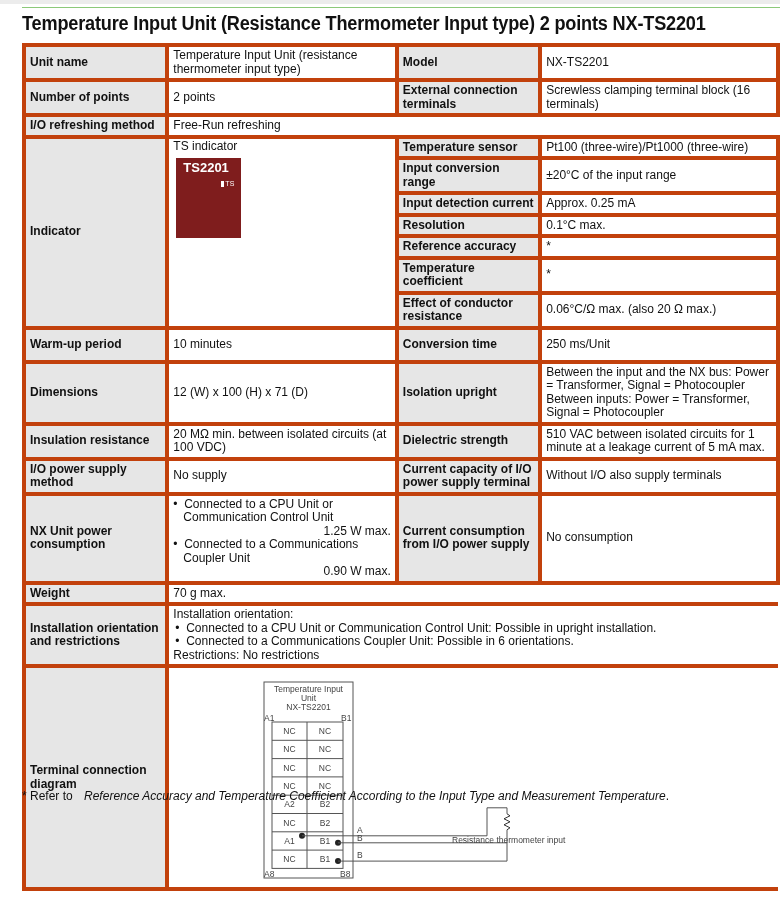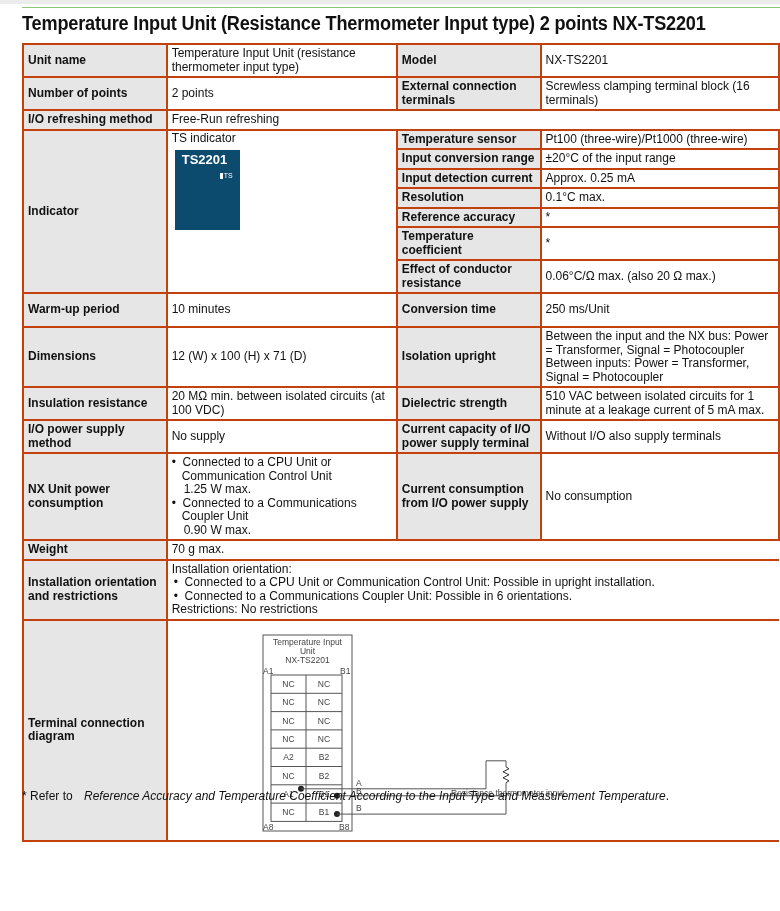--- a/index.html
+++ b/index.html
@@ -8,7 +8,7 @@
   .greenline { position:absolute; left:22px; top:7px; width:758px; height:1px; background:#8cc97a; }
   h1 { position:absolute; left:22px; top:12px; margin:0; font-size:19.5px; font-weight:bold; letter-spacing:-0.2px; white-space:nowrap; transform:scaleX(0.93); transform-origin:left top; }
   table.spec { position:absolute; left:22px; top:43px; width:758px; border-collapse:collapse; table-layout:fixed; font-size:12px; line-height:13.5px; }
-  table.spec td { border:2px solid #c2410c; padding:2px 4px; vertical-align:middle; }
+  table.spec td { border:4px solid #c2410c; padding:2px 4px; vertical-align:middle; }
   table.spec tr { border-top:1px solid #222; }
   table.spec td.h { background:#e6e6e6; font-weight:bold; }
   .c1 { width:138px; } .c2 { width:221px; } .c3 { width:138px; } .c4 { width:229px; }

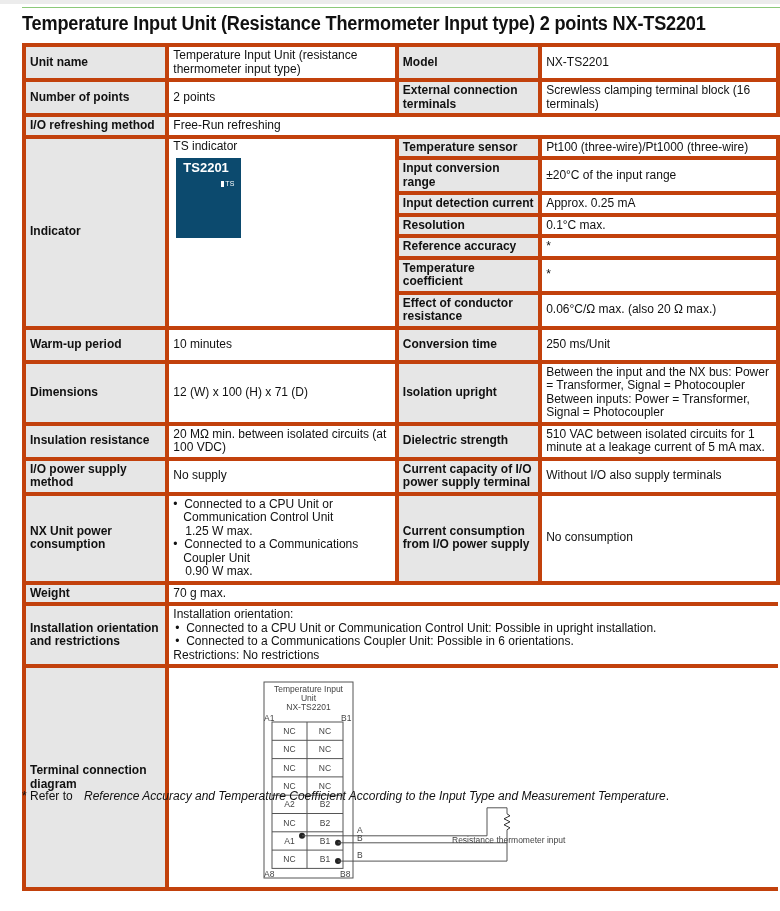--- a/index.html
+++ b/index.html
@@ -14,7 +14,7 @@
   .c1 { width:138px; } .c2 { width:221px; } .c3 { width:138px; } .c4 { width:229px; }
   .bul { padding-left:10px; text-indent:-10px; }
   .bul2 { padding-left:12px; }
-  .indic-box { width:65px; height:80px; background:#0c4a6e; margin:5px 0 4px 3px; position:relative; }
+  .indic-box { width:65px; height:80px; background:#7f1d1d; margin:5px 0 4px 3px; position:relative; }
   .indic-big { position:absolute; left:7px; top:3px; color:#fff; font-weight:bold; font-size:13px; }
   .indic-small { position:absolute; right:7px; top:19px; color:#fff; font-size:7px; }
   .indic-small:before { content:""; display:inline-block; width:3px; height:6px; background:#fff; margin-right:1px; vertical-align:-1px; }

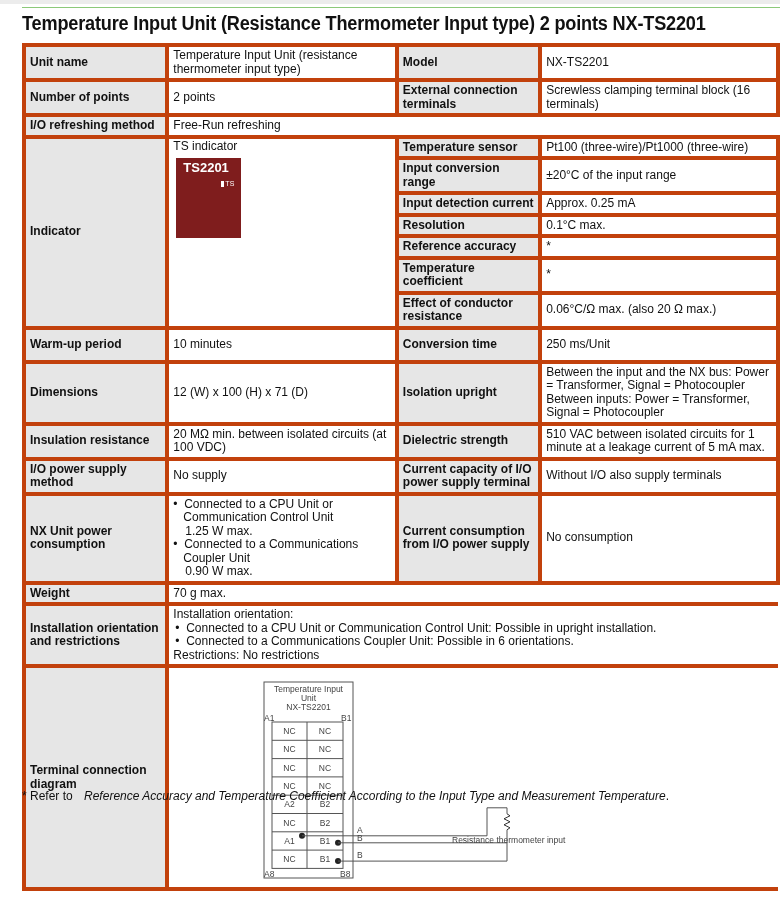--- a/index.html
+++ b/index.html
@@ -13,7 +13,7 @@
   table.spec td.h { background:#e6e6e6; font-weight:bold; }
   .c1 { width:138px; } .c2 { width:221px; } .c3 { width:138px; } .c4 { width:229px; }
   .bul { padding-left:10px; text-indent:-10px; }
-  .bul2 { padding-left:12px; }
+  .bul2 { padding-left:12px;text-align:right; }
   .indic-box { width:65px; height:80px; background:#7f1d1d; margin:5px 0 4px 3px; position:relative; }
   .indic-big { position:absolute; left:7px; top:3px; color:#fff; font-weight:bold; font-size:13px; }
   .indic-small { position:absolute; right:7px; top:19px; color:#fff; font-size:7px; }

